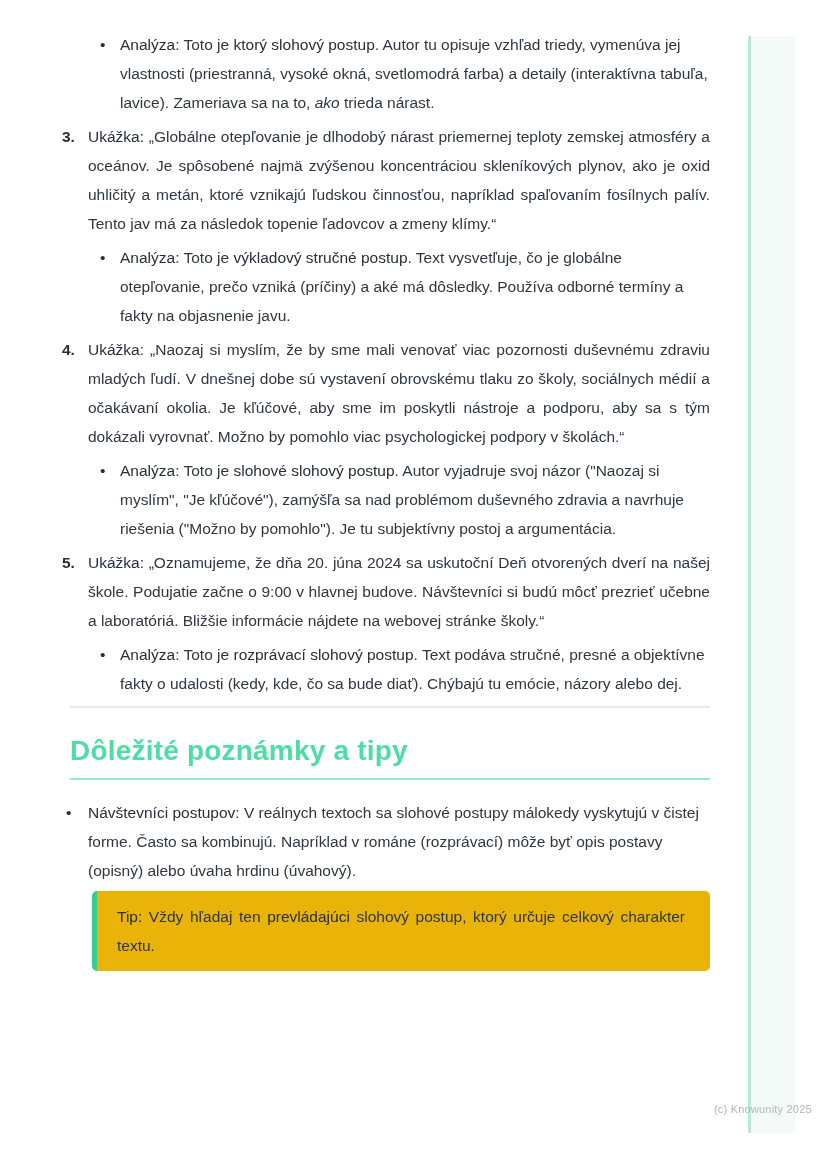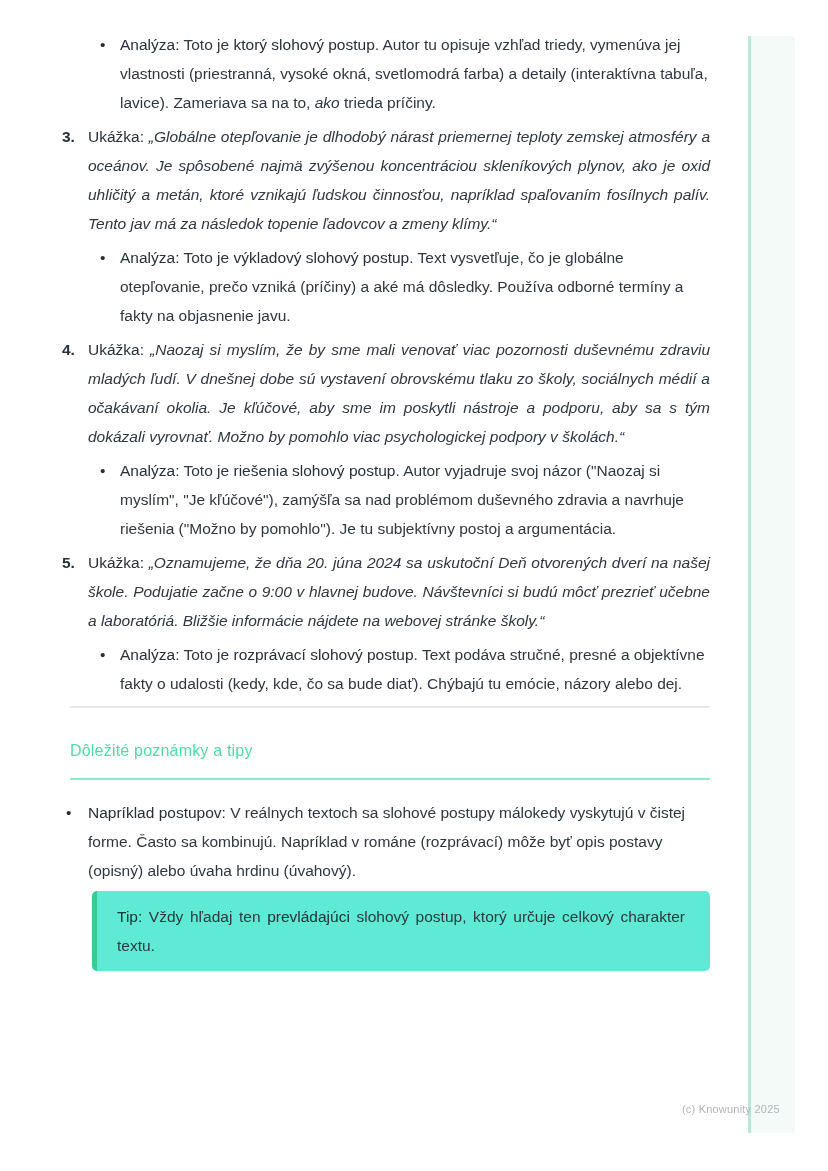--- a/index.html
+++ b/index.html
@@ -55,7 +55,7 @@
 
   <div class="block bullet-block">
     <span class="bullet">•</span>
-    <p><b>Analýza:</b><span> Toto je </span><b>ktorý slohový postup</b><span>. Autor tu opisuje vzhľad triedy, vymenúva jej vlastnosti (priestranná, vysoké okná, svetlomodrá farba) a detaily (interaktívna tabuľa, lavice). Zameriava sa na to, </span><i>ako</i><span> trieda príčiny.</span></p>
+    <p><b>Analýza:</b><span> Toto je </span><b>ktorý slohový postup</b><span>. Autor tu opisuje vzhľad triedy, vymenúva jej vlastnosti (priestranná, vysoké okná, svetlomodrá farba) a detaily (interaktívna tabuľa, lavice). Zameriava sa na to, </span><i>ako</i><span> trieda nárast.</span></p>
   </div>
 
   <div class="block num-block">

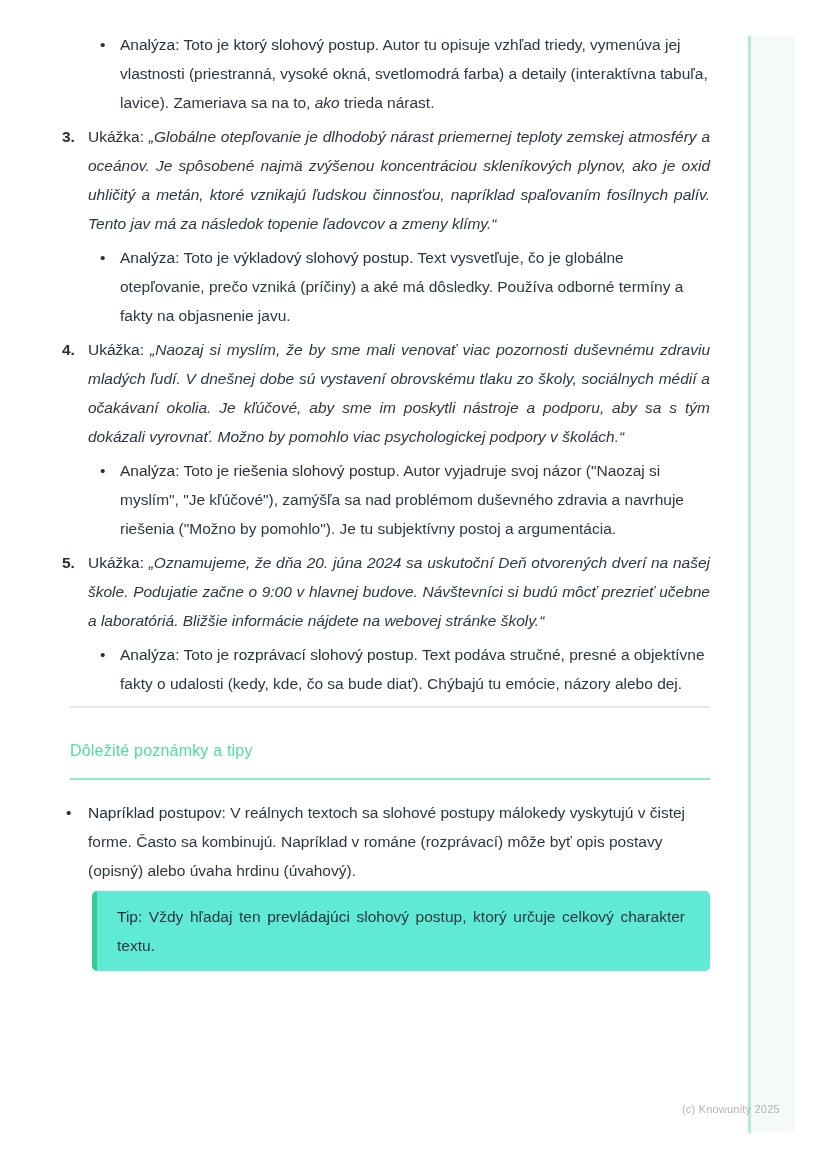--- a/index.html
+++ b/index.html
@@ -21,7 +21,7 @@
   .justify{text-align:justify;}
   b{font-weight:400;color:#262f3a;}
   i{font-style:italic;text-align:right;}
-  .quote{font-style:italic;}
+  .quote{}
   
   .bullet-block{padding-left:30px;}
   .bullet-block .bullet{flex:0 0 20px;color:#262f3a;}

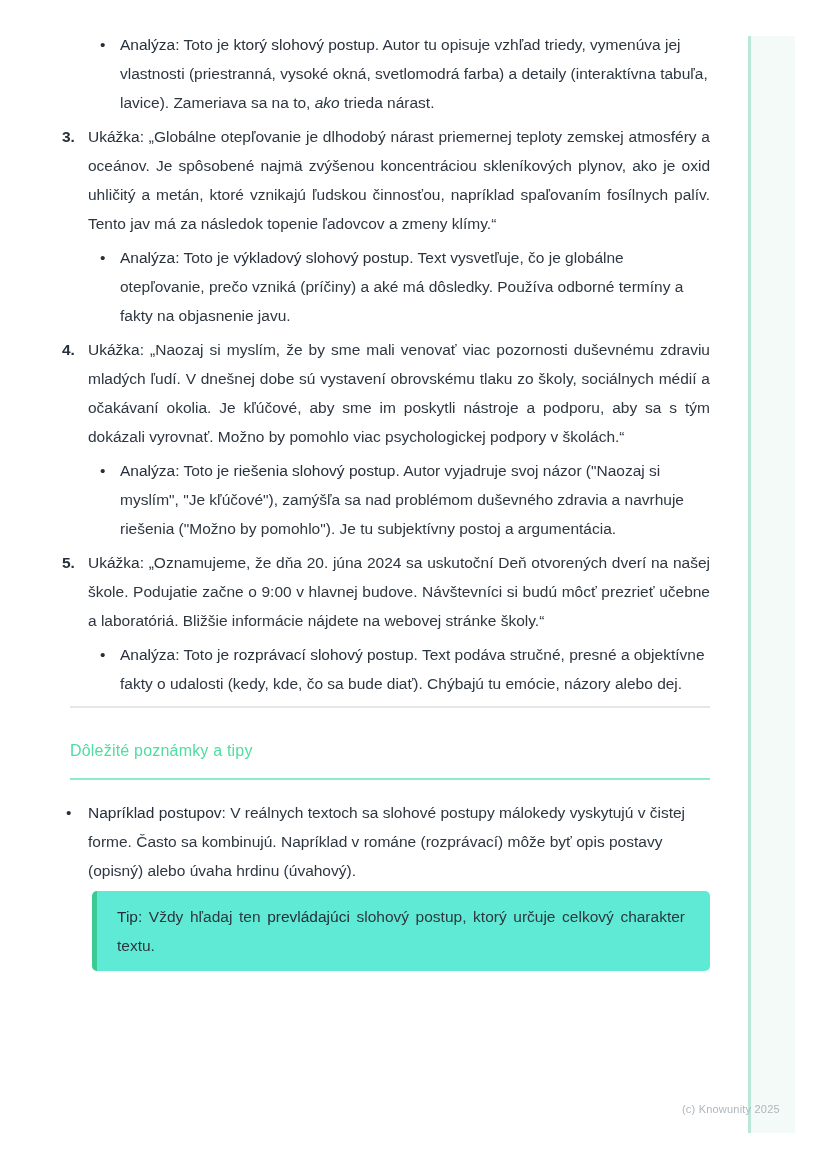--- a/index.html
+++ b/index.html
@@ -65,7 +65,7 @@
 
   <div class="block bullet-block">
     <span class="bullet">•</span>
-    <p><b>Analýza:</b><span> Toto je </span><b>výkladový slohový postup</b><span>. Text vysvetľuje, čo je globálne otepľovanie, prečo vzniká (príčiny) a aké má dôsledky. Používa odborné termíny a fakty na objasnenie javu.</span></p>
+    <p><b>Analýza:</b><span> Toto je </span><b>výkladový stručné postup</b><span>. Text vysvetľuje, čo je globálne otepľovanie, prečo vzniká (príčiny) a aké má dôsledky. Používa odborné termíny a fakty na objasnenie javu.</span></p>
   </div>
 
   <div class="block num-block">

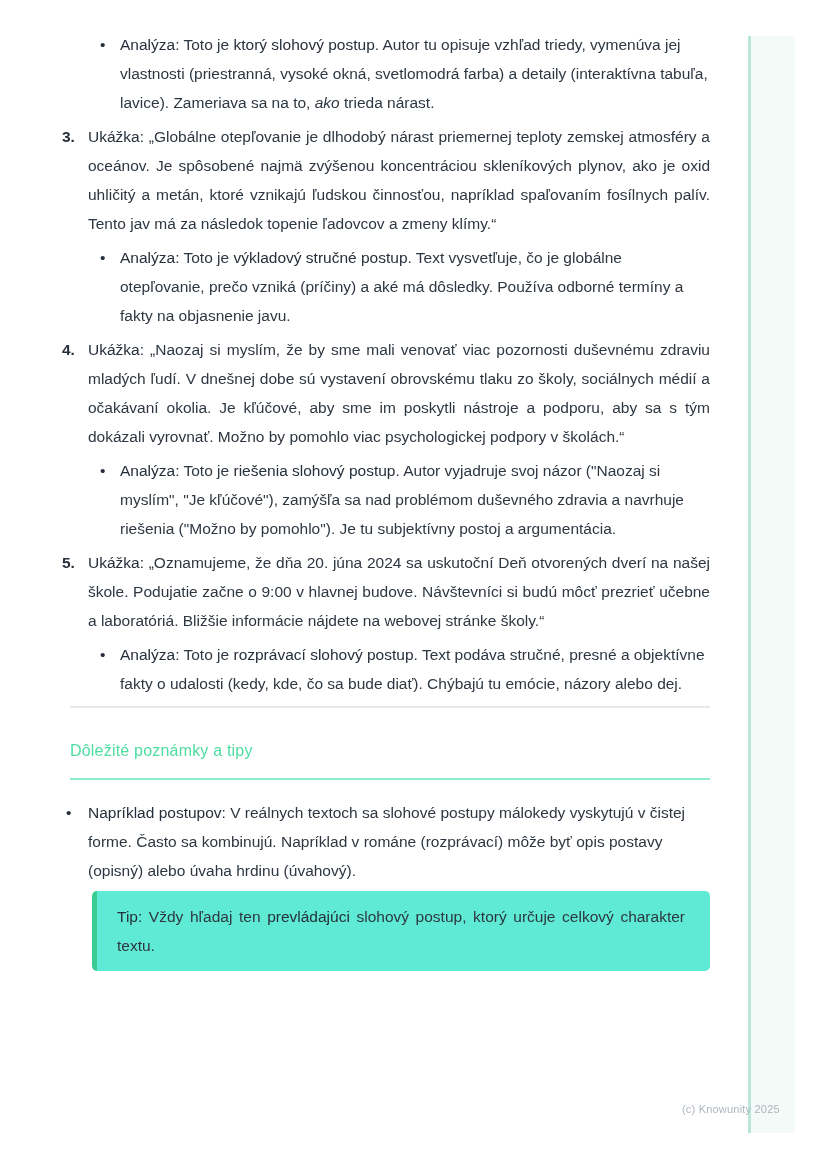--- a/index.html
+++ b/index.html
@@ -75,7 +75,7 @@
 
   <div class="block bullet-block">
     <span class="bullet">•</span>
-    <p><b>Analýza:</b><span> Toto je </span><b>riešenia slohový postup</b><span>. Autor vyjadruje svoj názor ("Naozaj si myslím", "Je kľúčové"), zamýšľa sa nad problémom duševného zdravia a navrhuje riešenia ("Možno by pomohlo"). Je tu subjektívny postoj a argumentácia.</span></p>
+    <p><b>Analýza:</b><span> Toto je </span><b>slohové slohový postup</b><span>. Autor vyjadruje svoj názor ("Naozaj si myslím", "Je kľúčové"), zamýšľa sa nad problémom duševného zdravia a navrhuje riešenia ("Možno by pomohlo"). Je tu subjektívny postoj a argumentácia.</span></p>
   </div>
 
   <div class="block num-block">

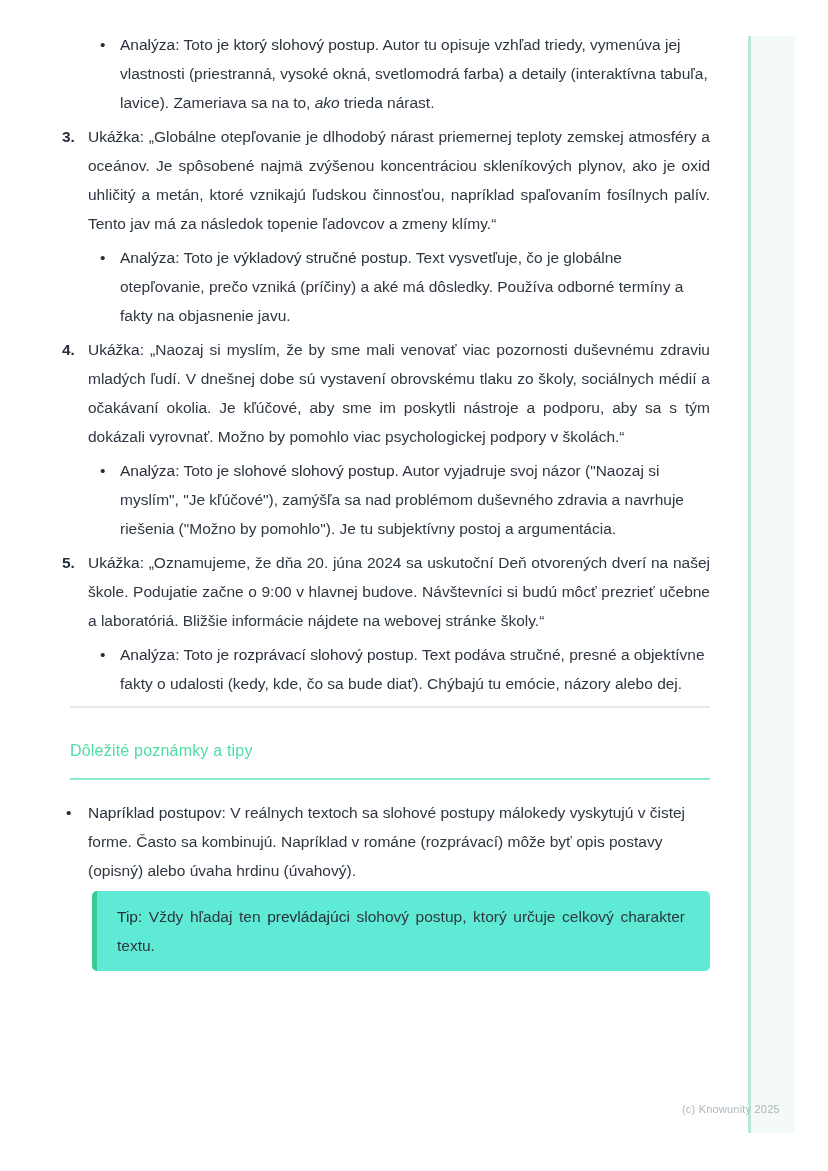--- a/index.html
+++ b/index.html
@@ -33,7 +33,7 @@
   .top-bullet .bullet{flex:0 0 22px;color:#262f3a;}
   .divider{height:2px;background:#e5e7ea;margin-top:8px;width:640px;}
   h2.section-heading{
-    margin:26px 0 0 0;font-size:16px;line-height:34px;font-weight:400;
+    margin:26px 0 0 0;font-size:28px;line-height:34px;font-weight:700;
     color:#4edda2;letter-spacing:.2px;
   }
   .heading-underline{height:2px;background:#8cebc9;margin-top:10px;width:640px;}

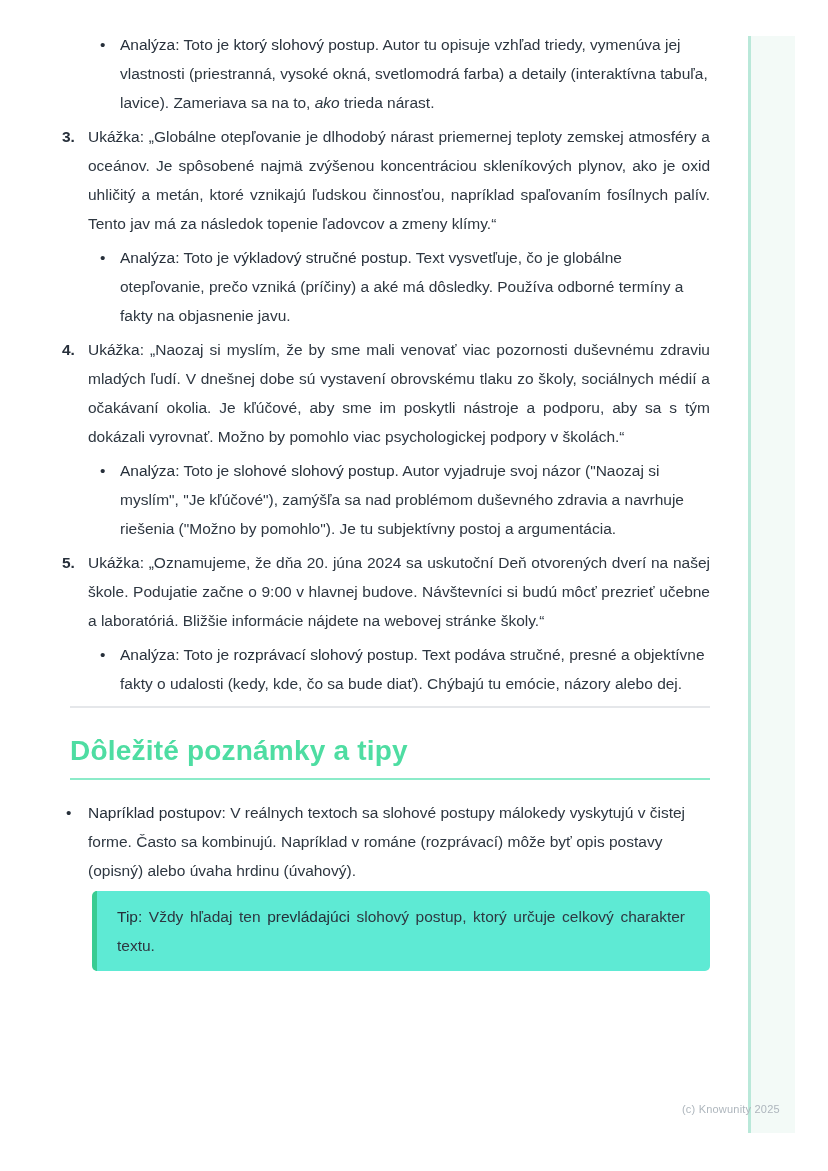--- a/index.html
+++ b/index.html
@@ -95,7 +95,7 @@
 
   <div class="block top-bullet kombinacia">
     <span class="bullet">•</span>
-    <p><b>Napríklad postupov:</b><span> V reálnych textoch sa slohové postupy málokedy vyskytujú v čistej forme. Často sa kombinujú. Napríklad v románe (rozprávací) môže byť opis postavy (opisný) alebo úvaha hrdinu (úvahový).</span></p>
+    <p><b>Návštevníci postupov:</b><span> V reálnych textoch sa slohové postupy málokedy vyskytujú v čistej forme. Často sa kombinujú. Napríklad v románe (rozprávací) môže byť opis postavy (opisný) alebo úvaha hrdinu (úvahový).</span></p>
   </div>
 
   <div class="tip-box">

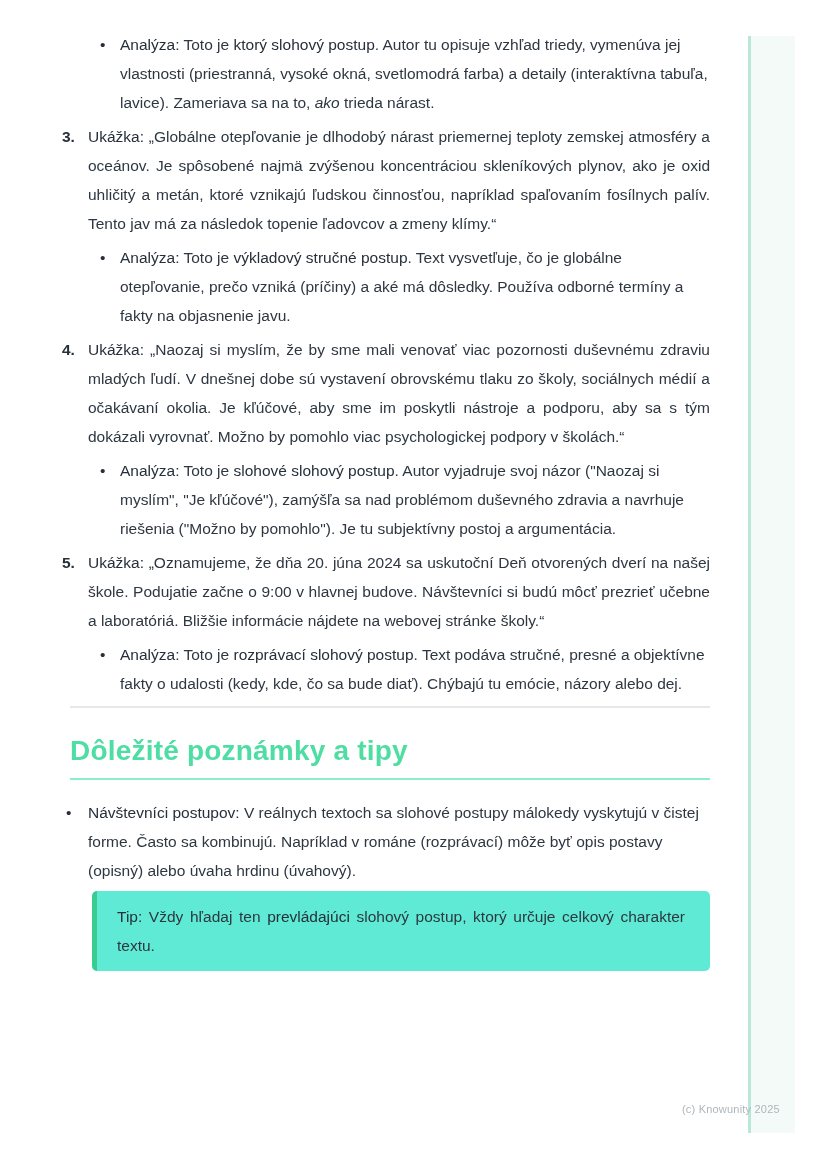--- a/index.html
+++ b/index.html
@@ -39,7 +39,7 @@
   .heading-underline{height:2px;background:#8cebc9;margin-top:10px;width:640px;}
   .kombinacia{margin-top:18px;}
   .tip-box{
-    margin:6px 0 0 22px;width:568px;background:#5eead4;
+    margin:6px 0 0 22px;width:568px;background:#eab308;
     border-left:5px solid #38cc92;border-radius:5px;
     padding:11px 25px 11px 20px;
   }

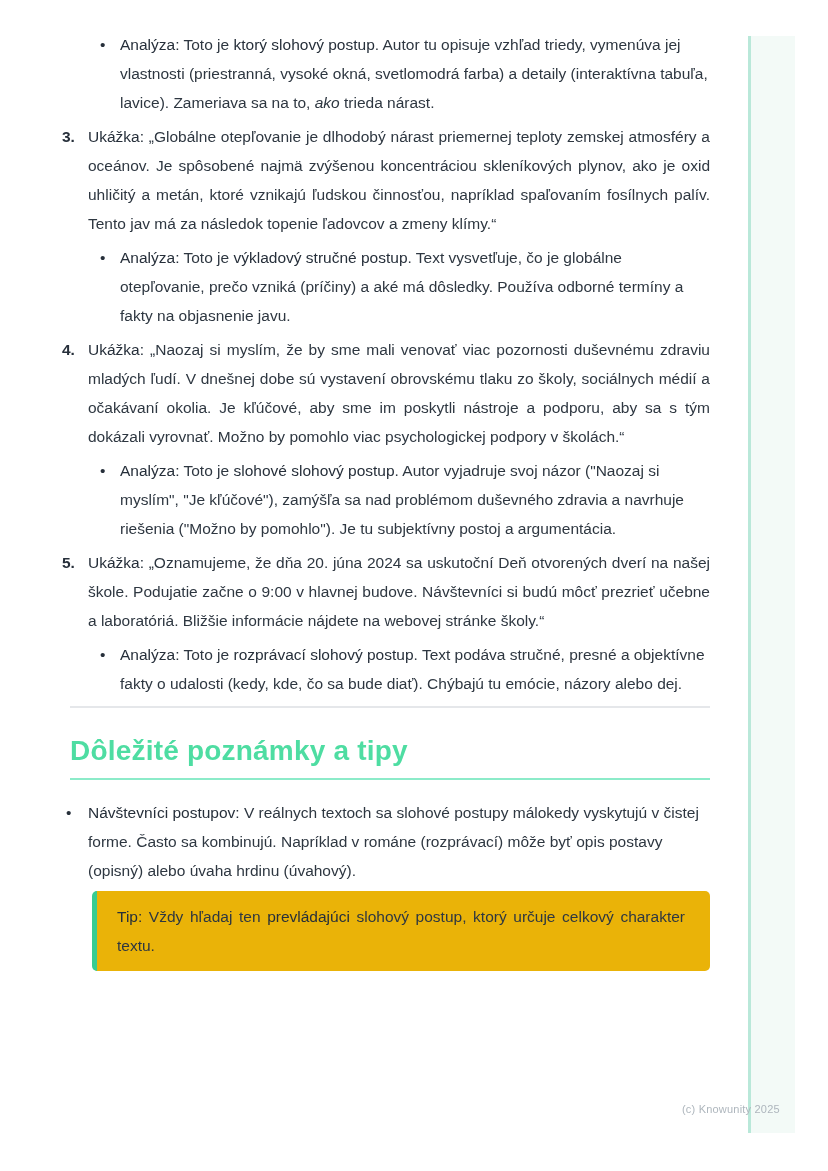--- a/index.html
+++ b/index.html
@@ -12,7 +12,7 @@
     background:#f3faf7;border-left:3px solid #b9e8d9;
   }
   .watermark{
-    position:absolute;left:682px;top:1103px;font-size:11px;color:#aeb6bd;
+    position:absolute;left:714px;top:1103px;font-size:11px;color:#aeb6bd;
     letter-spacing:.2px;z-index:2;
   }
   .content{position:relative;z-index:1;padding:30px 0 0 70px;width:640px;}

